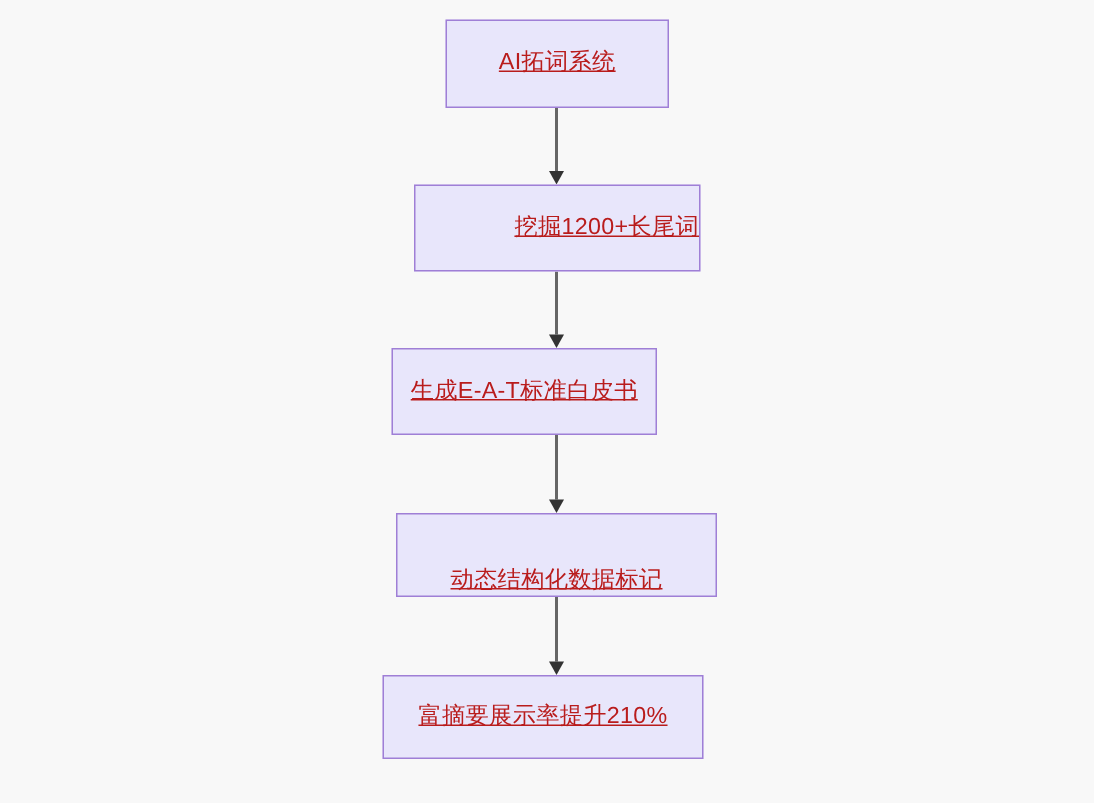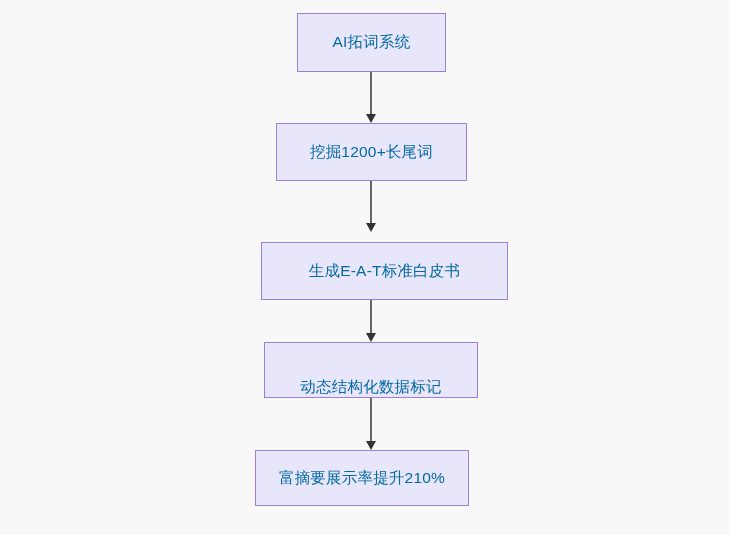--- a/index.html
+++ b/index.html
@@ -23,7 +23,7 @@
     box-sizing: border-box;
     background: #e8e6fb;
     border: 1.6px solid #9f7fd6;
-    color: #0369a1;
+    color: #b91c1c;
     font-size: 15.5px;
     line-height: 1.2;
     display: flex;
@@ -32,6 +32,7 @@
     text-align: center;
     letter-spacing: 0.2px;
     white-space: nowrap;
+    text-decoration: underline;
     -webkit-font-smoothing: antialiased;
   }
   .node-label {

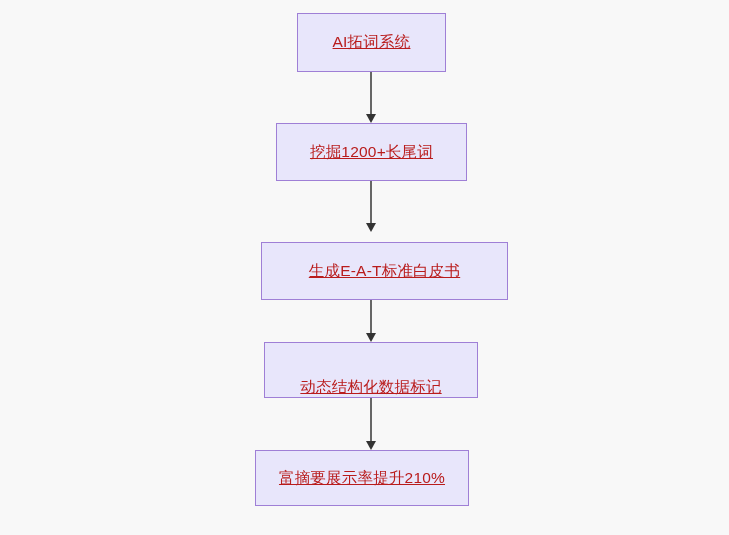--- a/index.html
+++ b/index.html
@@ -90,7 +90,7 @@
     <span class="node-label">AI拓词系统</span>
   </div>
 
-  <div class="node" style="left:276px; top:123px; width:191px; height:58px;">
+  <div class="node" style="left:276px; top:123px; width:191px; height:58px;justify-content:flex-end;">
     <span class="node-label">挖掘1200+长尾词</span>
   </div>
 

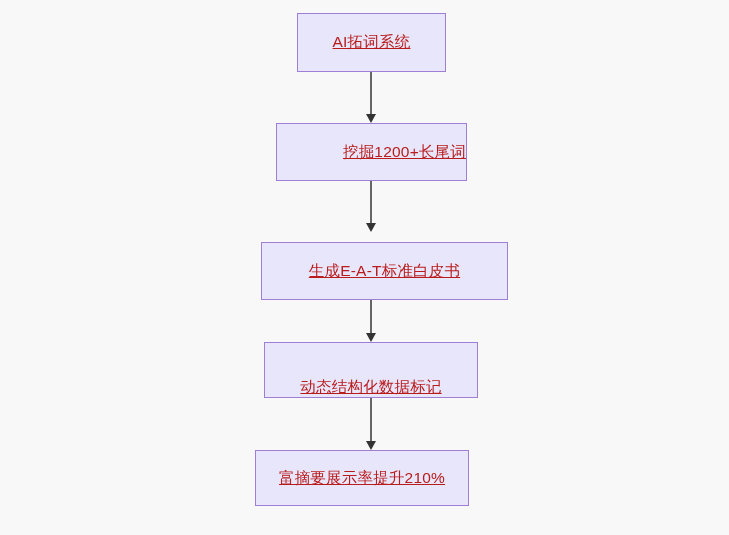--- a/index.html
+++ b/index.html
@@ -94,7 +94,7 @@
     <span class="node-label">挖掘1200+长尾词</span>
   </div>
 
-  <div class="node" style="left:261px; top:242px; width:247px; height:58px;">
+  <div class="node" style="left:261px; top:232px; width:177px; height:58px;">
     <span class="node-label">生成E-A-T标准白皮书</span>
   </div>
 

